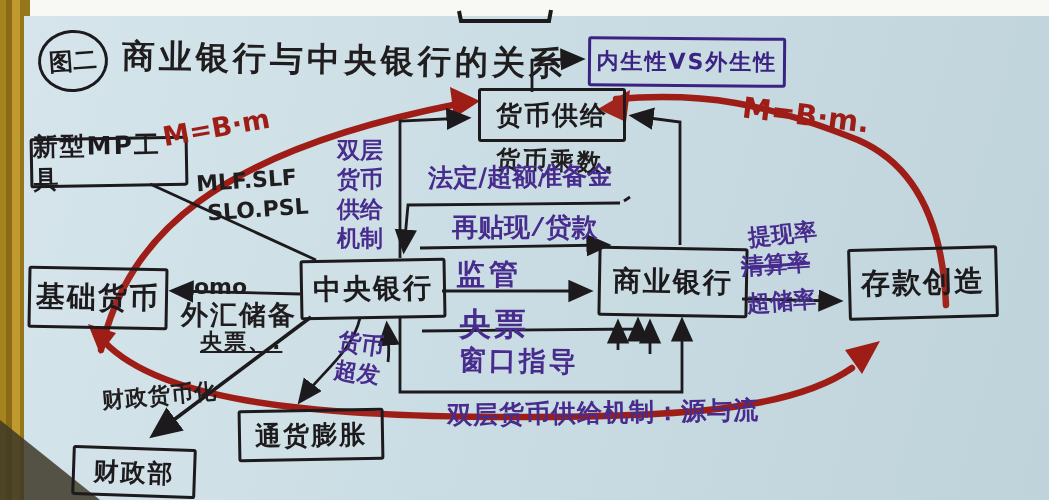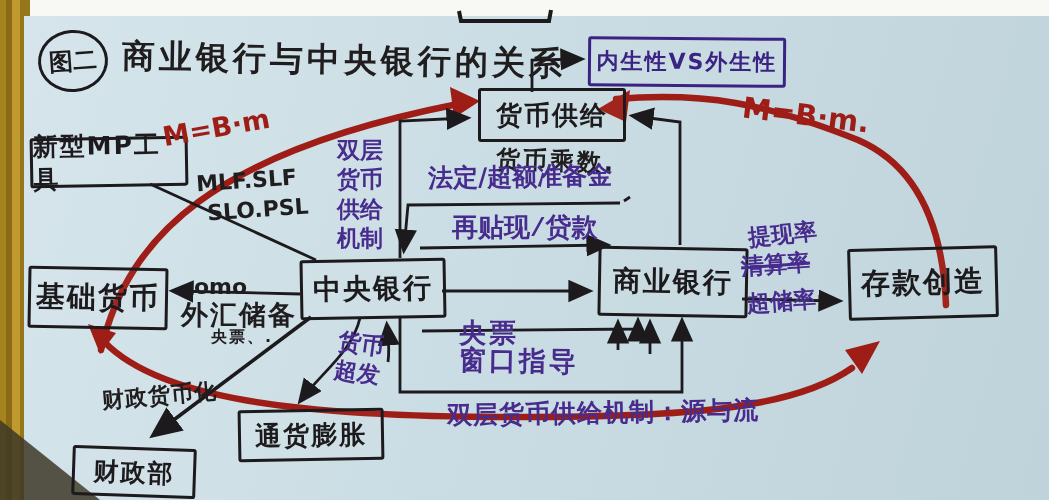--- a/index.html
+++ b/index.html
@@ -146,6 +146,7 @@
   <div class="lbl purple vert" style="left:337px;top:136px;width:52px;font-size:23px;">双层货币供给机制</div>
   <div class="lbl purple" style="left:428px;top:160px;font-size:25px;transform:rotate(-1deg);">法定/超额准备金</div>
   <div class="lbl purple" style="left:452px;top:210px;font-size:26px;font-family:Liberation Mono, monospace;">再贴现/贷款</div>
+  <div class="lbl purple" style="left:456px;top:255px;font-size:29px;letter-spacing:4px;">监管</div>
   <div class="lbl purple" style="left:459px;top:315px;font-size:27px;letter-spacing:3px;">央票</div>
   <div class="lbl purple" style="left:459px;top:343px;font-size:27px;letter-spacing:3px;transform:rotate(1deg);">窗口指导</div>
   <div class="lbl purple" style="left:447px;top:396px;font-size:25px;letter-spacing:1px;transform:rotate(-1deg);">双层货币供给机制：源与流</div>

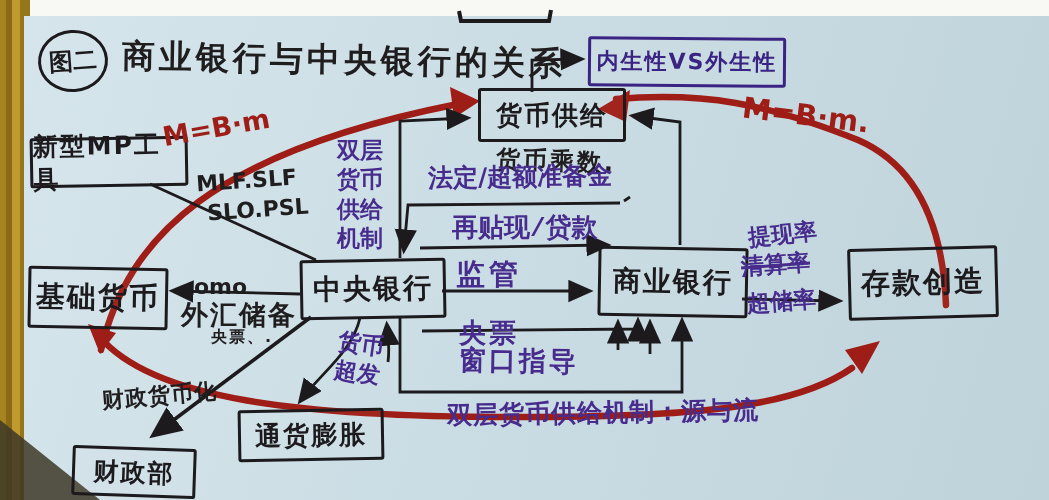--- a/index.html
+++ b/index.html
@@ -140,7 +140,7 @@
   <div class="lbl" style="left:207px;top:197px;font-size:22px;transform:rotate(-4deg);">SLO.PSL</div>
   <div class="lbl" style="left:194px;top:238px;font-size:22px;margin-top:36px;">omo</div>
   <div class="lbl" style="left:181px;top:297px;font-size:27px;letter-spacing:2px;">外汇储备</div>
-  <div class="lbl" style="left:211px;top:327px;font-size:16px;letter-spacing:2px;">央票、.</div>
+  <div class="lbl" style="left:200px;top:327px;font-size:22px;letter-spacing:2px;text-decoration:underline;">央票、.</div>
   <div class="lbl" style="left:102px;top:381px;font-size:22px;transform:rotate(-5deg);letter-spacing:1px;">财政货币化</div>
 
   <div class="lbl purple vert" style="left:337px;top:136px;width:52px;font-size:23px;">双层货币供给机制</div>

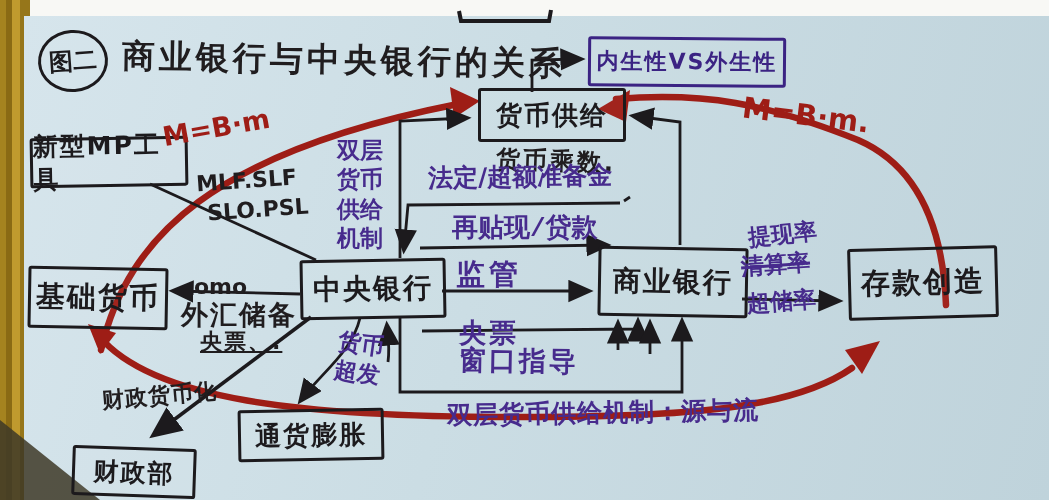--- a/index.html
+++ b/index.html
@@ -147,7 +147,7 @@
   <div class="lbl purple" style="left:428px;top:160px;font-size:25px;transform:rotate(-1deg);">法定/超额准备金</div>
   <div class="lbl purple" style="left:452px;top:210px;font-size:26px;font-family:Liberation Mono, monospace;">再贴现/贷款</div>
   <div class="lbl purple" style="left:456px;top:255px;font-size:29px;letter-spacing:4px;">监管</div>
-  <div class="lbl purple" style="left:459px;top:315px;font-size:27px;letter-spacing:3px;">央票</div>
+  <div class="lbl purple" style="left:459px;top:303px;font-size:32px;letter-spacing:3px;">央票</div>
   <div class="lbl purple" style="left:459px;top:343px;font-size:27px;letter-spacing:3px;transform:rotate(1deg);">窗口指导</div>
   <div class="lbl purple" style="left:447px;top:396px;font-size:25px;letter-spacing:1px;transform:rotate(-1deg);">双层货币供给机制：源与流</div>
   <div class="lbl purple" style="left:748px;top:219px;font-size:23px;transform:rotate(-6deg);">提现率</div>

